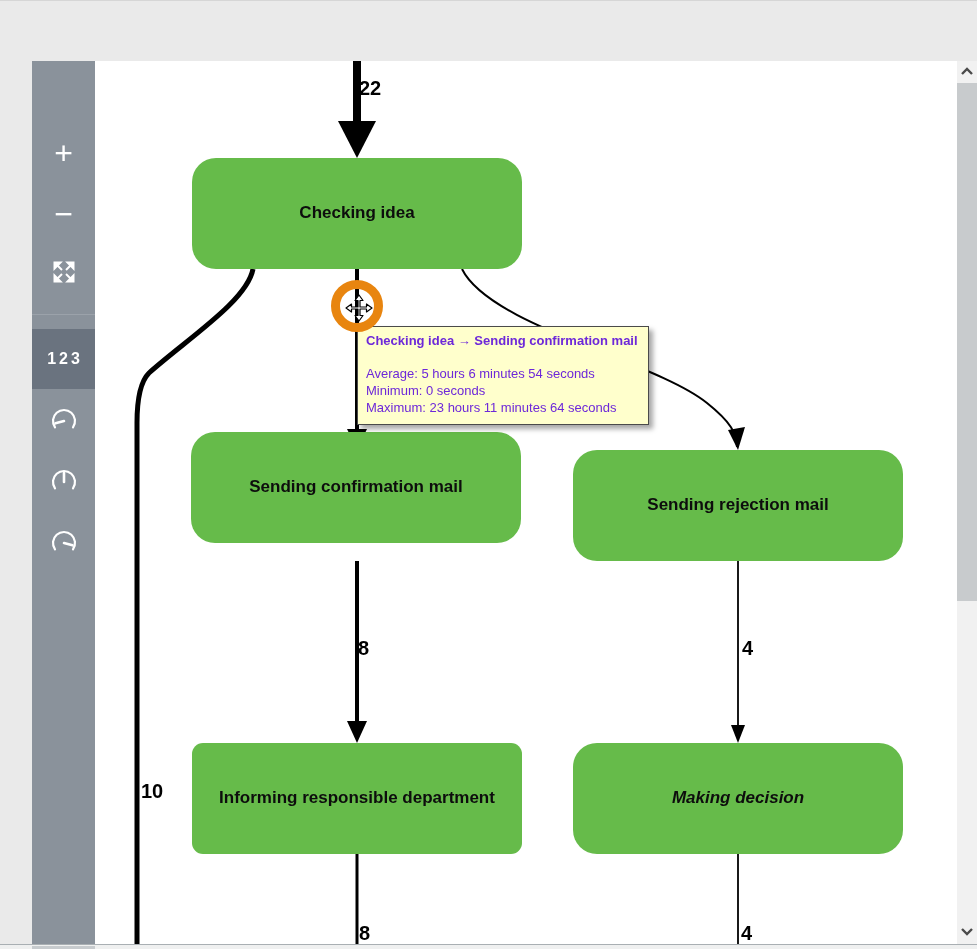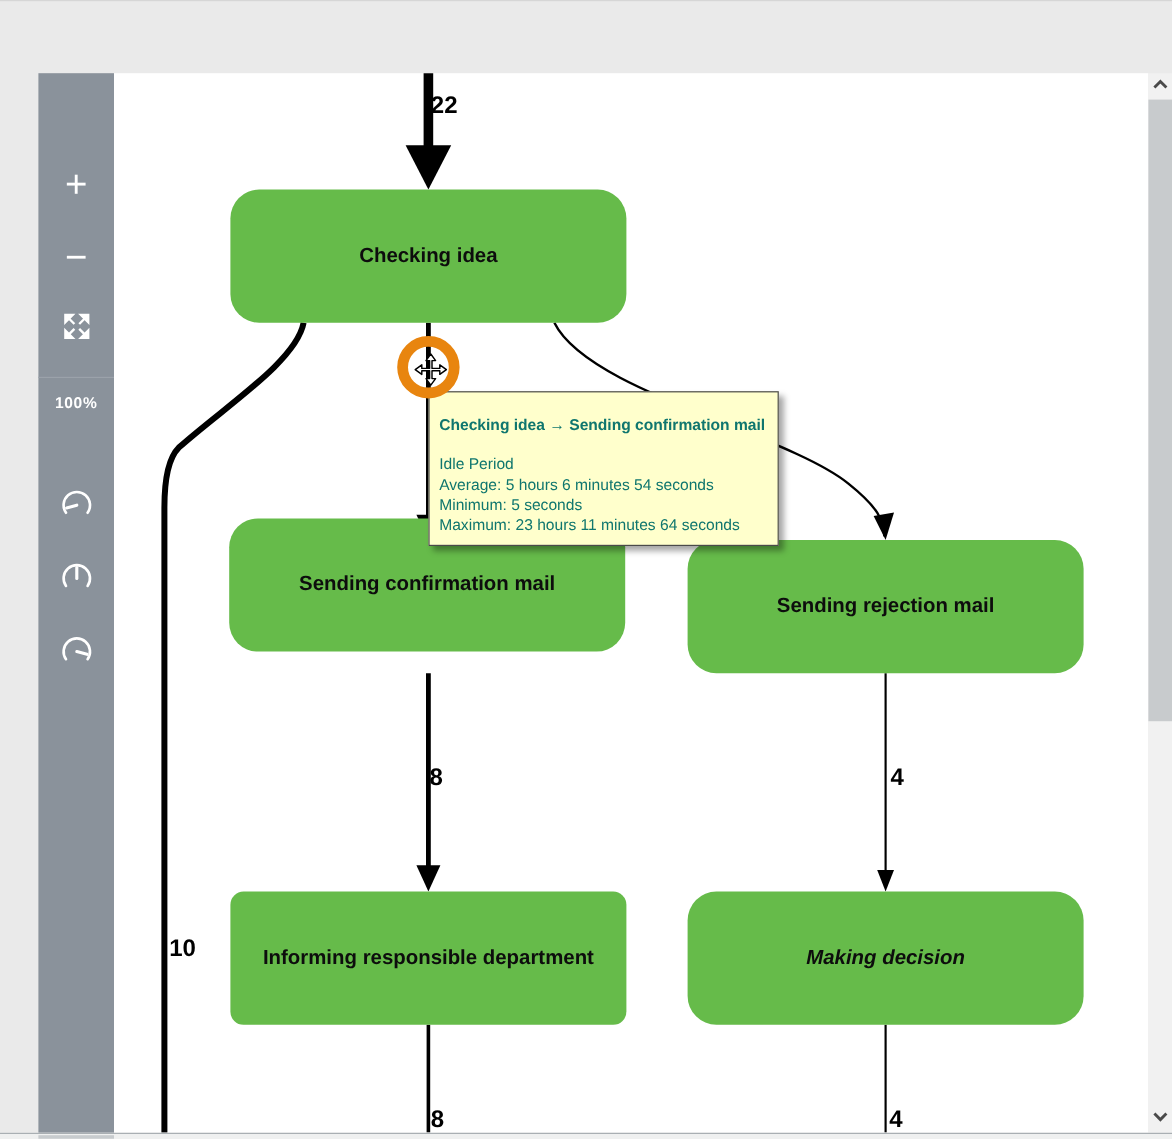--- a/index.html
+++ b/index.html
@@ -46,7 +46,7 @@
     position:absolute;left:262px;top:265px;width:274px;
     background:#FFFFCC;border:1px solid #4A4A4A;
     box-shadow:4px 4px 5px rgba(0,0,0,.35);
-    padding:18px 8px 8px 8px;font-size:13px;line-height:17px;color:#0f766e;z-index:10;
+    padding:5px 8px 8px 8px;font-size:13px;line-height:17px;color:#6d28d9;z-index:10;
   }
   .tooltip .tt-title{font-weight:700;margin-bottom:16px;white-space:nowrap;}
   .tooltip div{white-space:nowrap;}

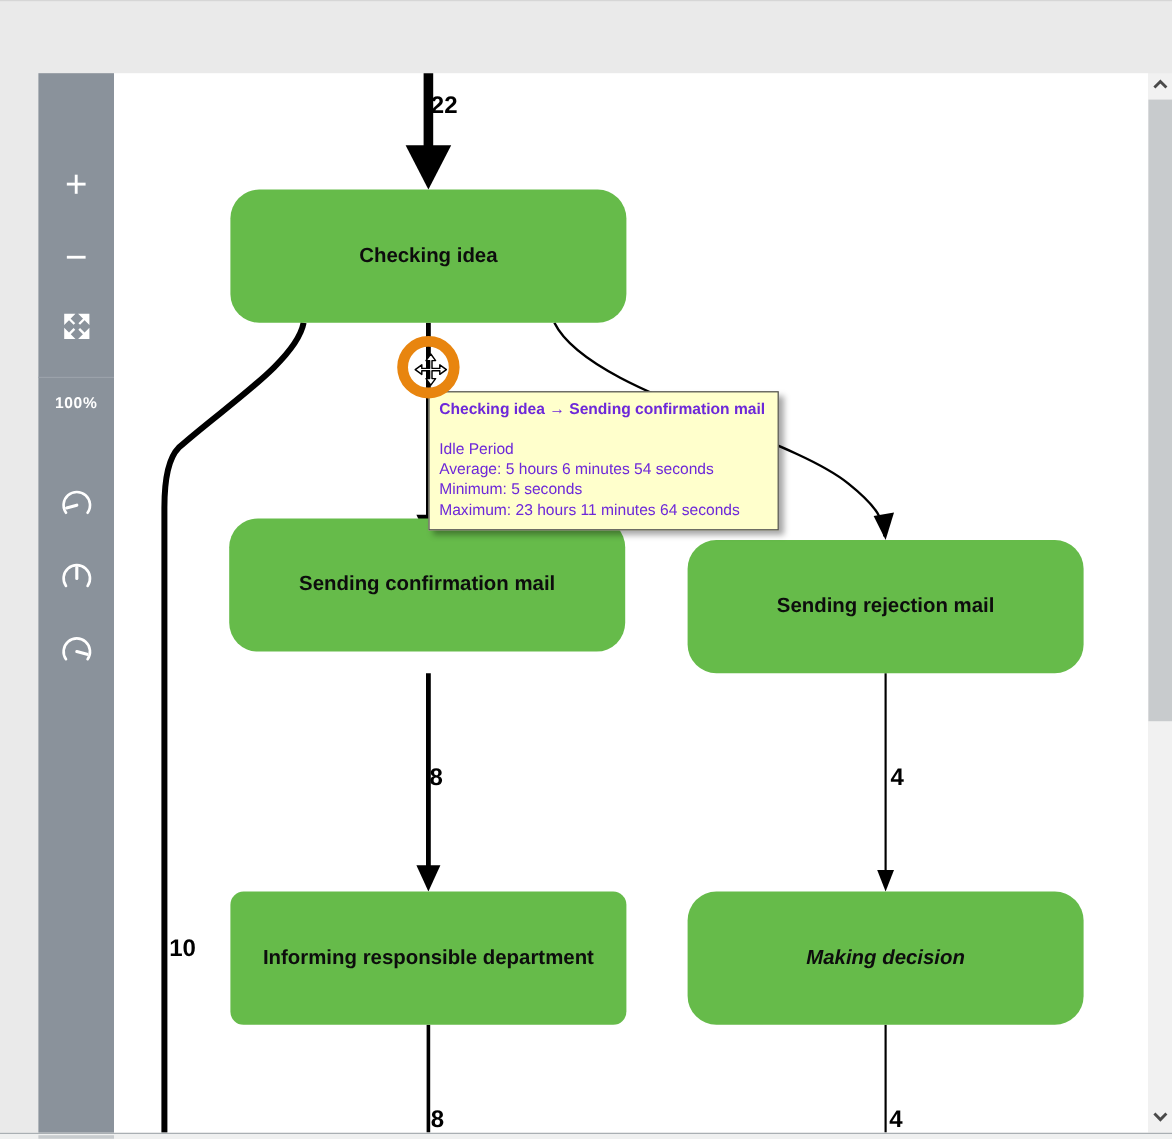--- a/index.html
+++ b/index.html
@@ -90,6 +90,7 @@
   </div>
   <div class="sb-item sb-zoom">100%</div>
   <div class="sb-divider"></div>
+  <div class="sb-item sb-123">123</div>
   <div class="sb-item sb-g1">
     <span>
       <svg width="30" height="30" viewBox="0 0 30 30">

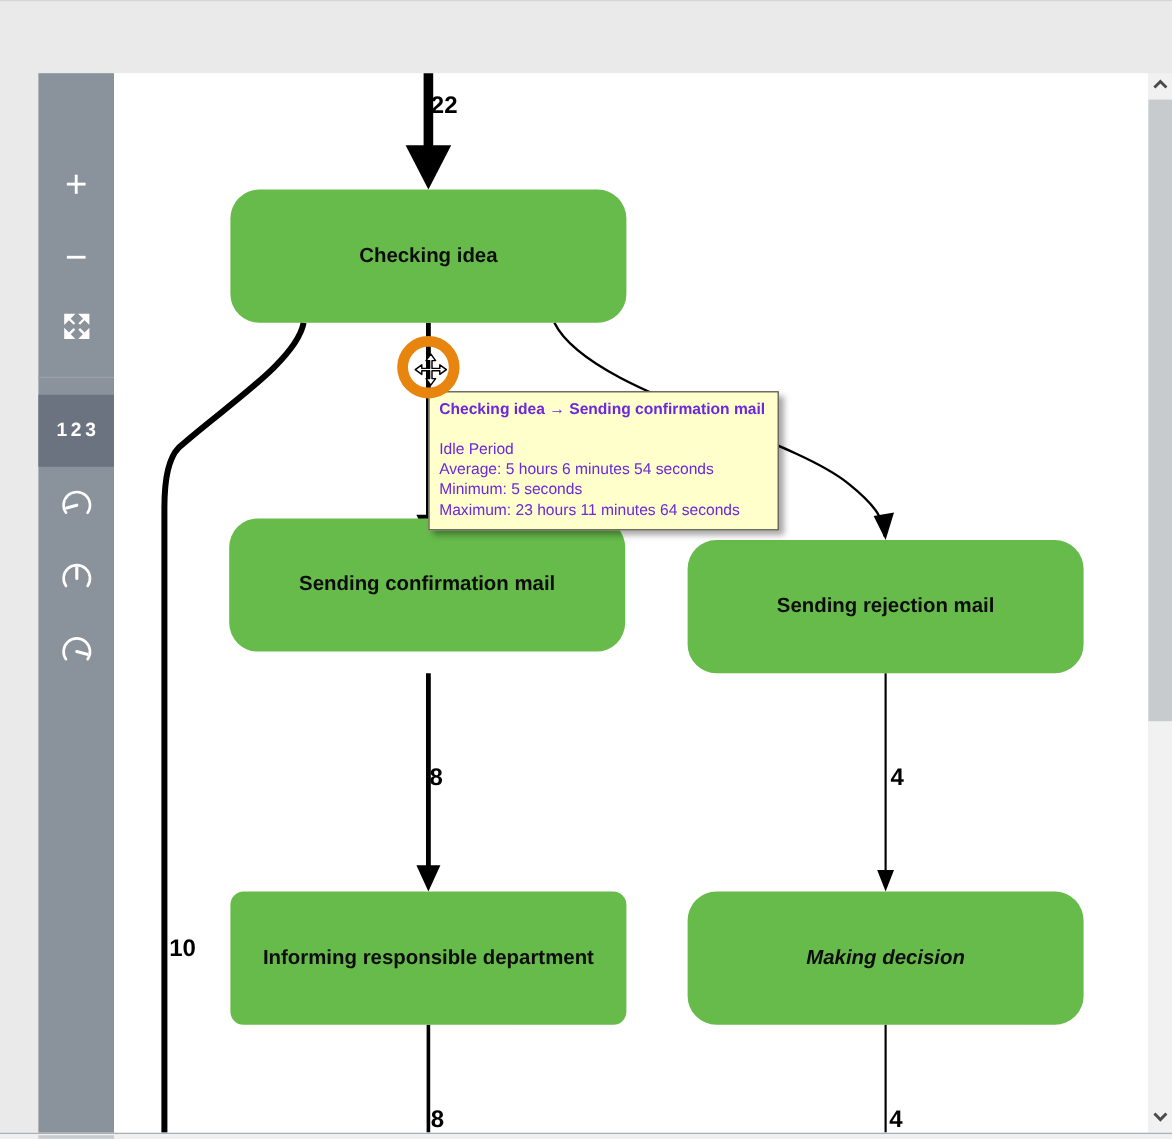--- a/index.html
+++ b/index.html
@@ -158,7 +158,6 @@
 
   <div class="tooltip">
     <div class="tt-title">Checking idea → Sending confirmation mail</div>
-    <div>Idle Period</div>
     <div>Average: 5 hours 6 minutes 54 seconds</div>
     <div>Minimum: 5 seconds</div>
     <div>Maximum: 23 hours 11 minutes 64 seconds</div>

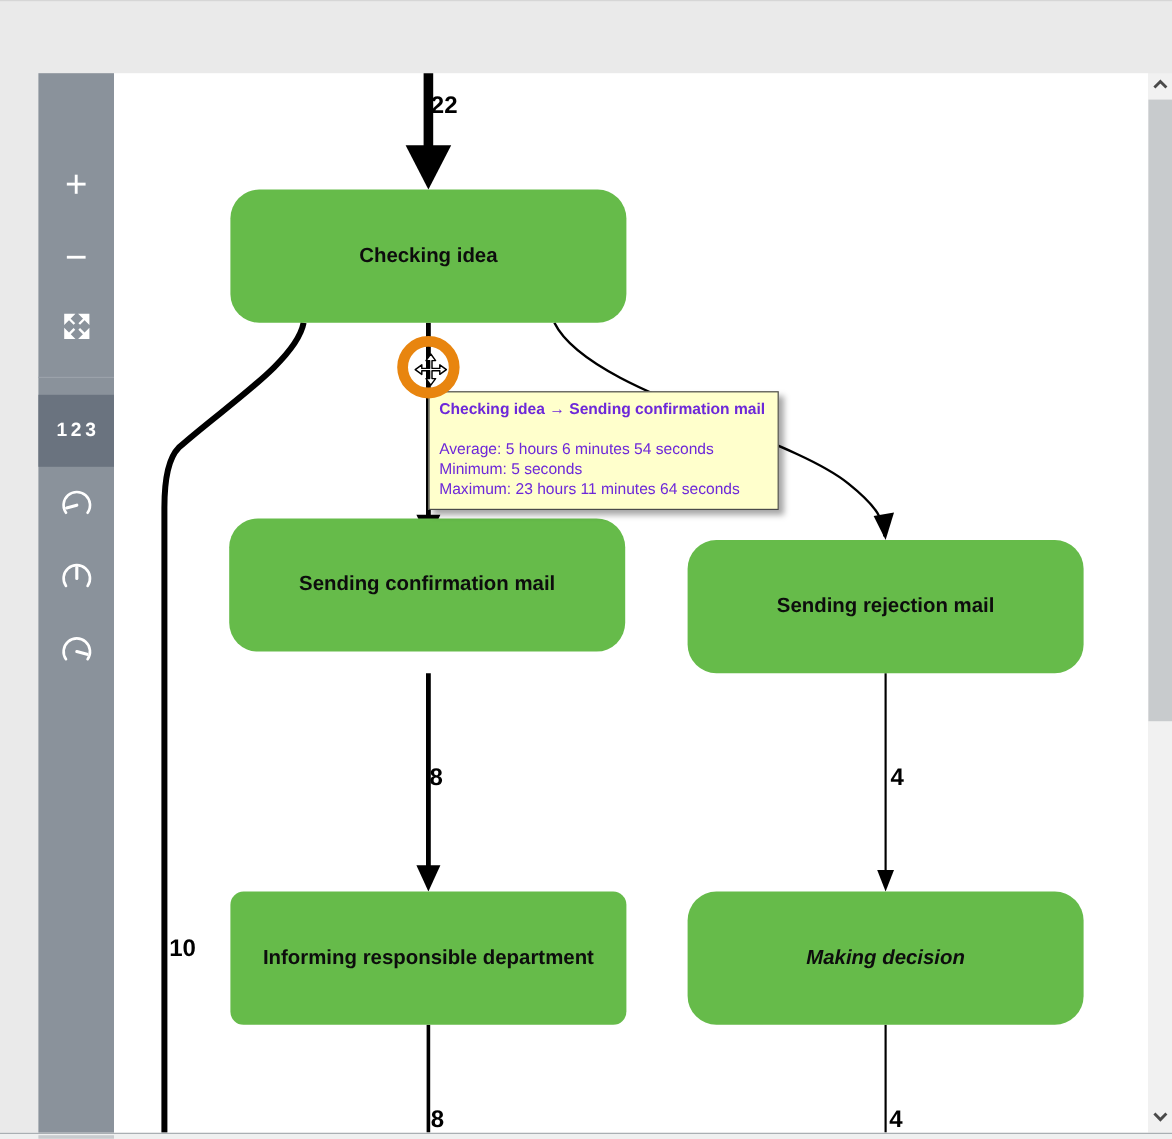--- a/index.html
+++ b/index.html
@@ -159,7 +159,7 @@
   <div class="tooltip">
     <div class="tt-title">Checking idea → Sending confirmation mail</div>
     <div>Average: 5 hours 6 minutes 54 seconds</div>
-    <div>Minimum: 5 seconds</div>
+    <div>Minimum: 0 seconds</div>
     <div>Maximum: 23 hours 11 minutes 64 seconds</div>
   </div>
 

